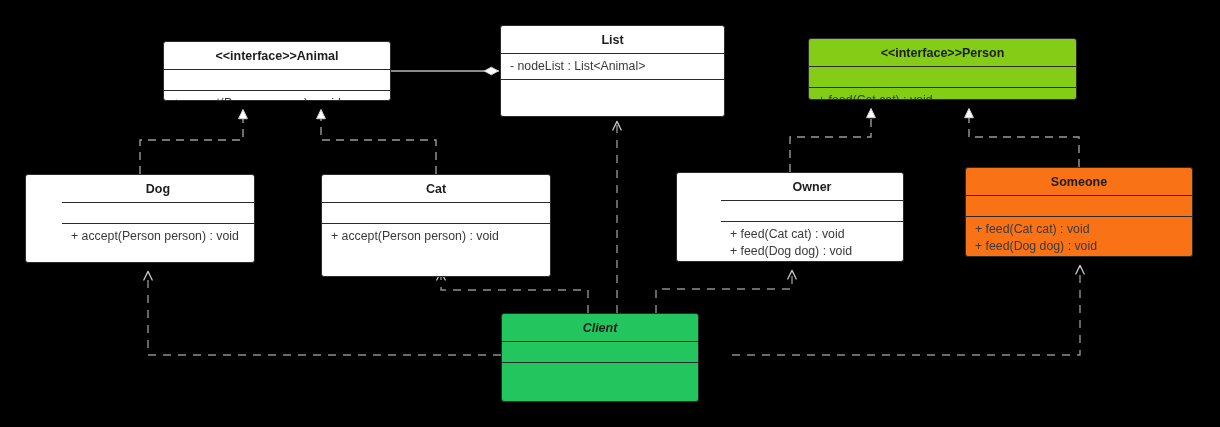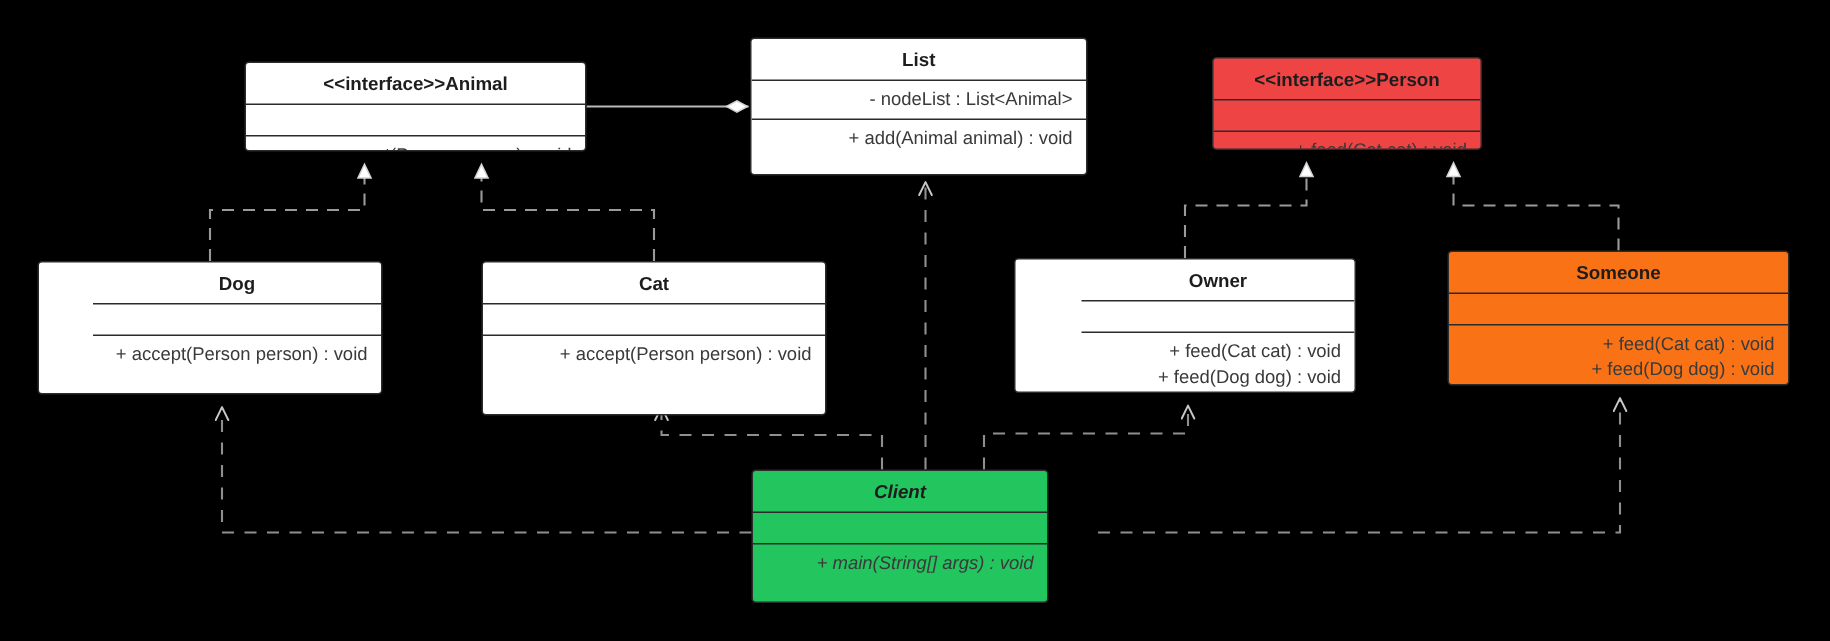--- a/index.html
+++ b/index.html
@@ -97,7 +97,7 @@
           <div class="row">+ add(Animal animal) : void</div>
         </div>
       </div>
-      <div class="uml" style="left: 808px; top: 38px; width: 180px; height: 62px; background: #ef4444; border-color: rgb(43, 43, 43);">
+      <div class="uml" style="left: 808px; top: 38px; width: 269px; height: 62px; background: #84cc16; border-color: rgb(43, 43, 43);">
         <div class="comp name">&lt;&lt;interface&gt;&gt;Person</div>
         <div class="sep"></div>
         <div class="comp attrs empty"></div>

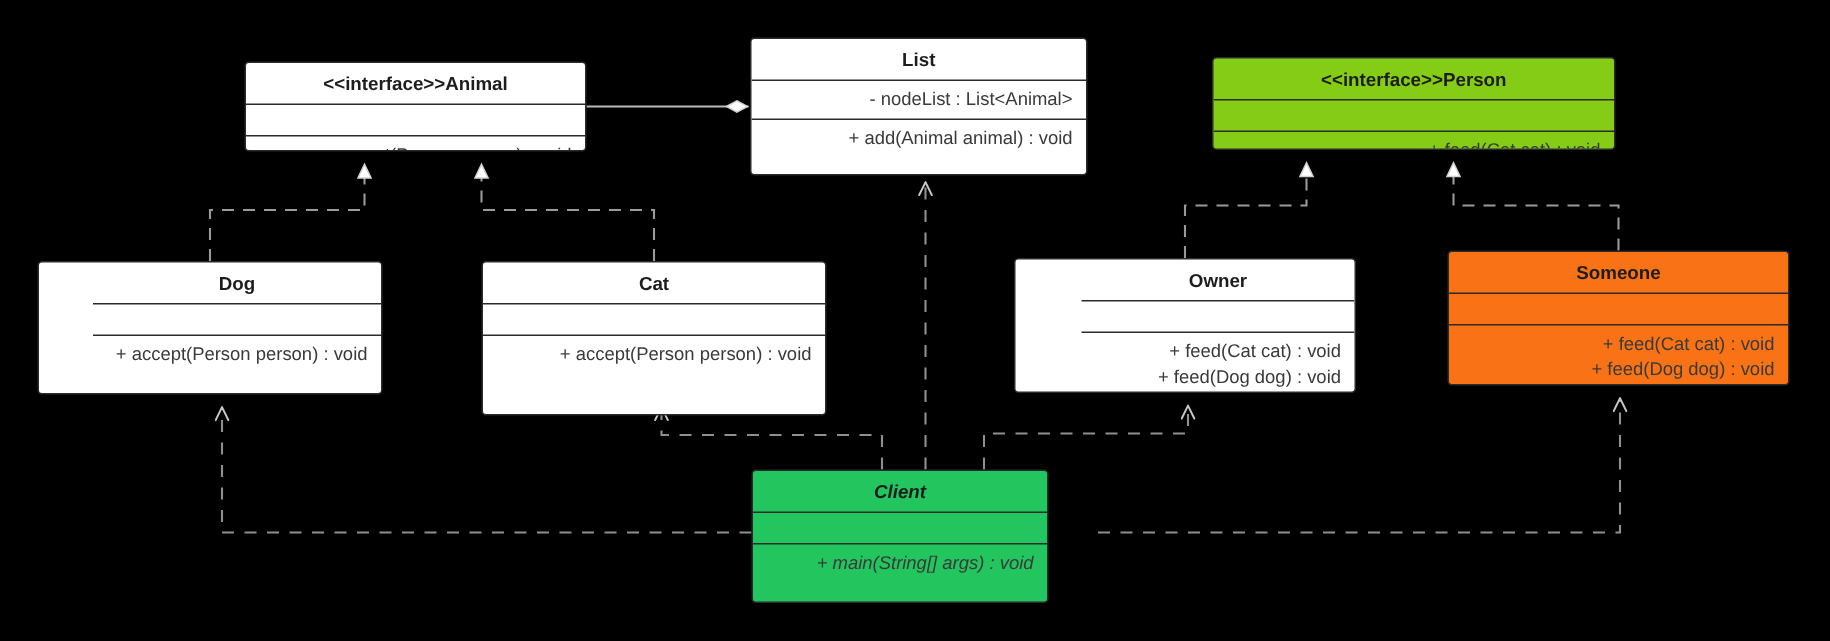--- a/index.html
+++ b/index.html
@@ -13,7 +13,7 @@
   .uml .name{font-size:12.5px;font-weight:bold;color:#1d1d1d;text-align:center;
              line-height:14px;padding:7px 4px 6px 4px;}
   .uml .sep{height:1px;background:#2b2b2b;}
-  .uml .attrs,.uml .ops{padding:4px 9px 4px 9px;text-align:right;}
+  .uml .attrs,.uml .ops{padding:4px 9px 4px 9px;}
   .uml .row{font-size:12.3px;color:#3a3a3a;line-height:16.5px;white-space:nowrap;}
   .uml .empty{height:20px;}
 </style>

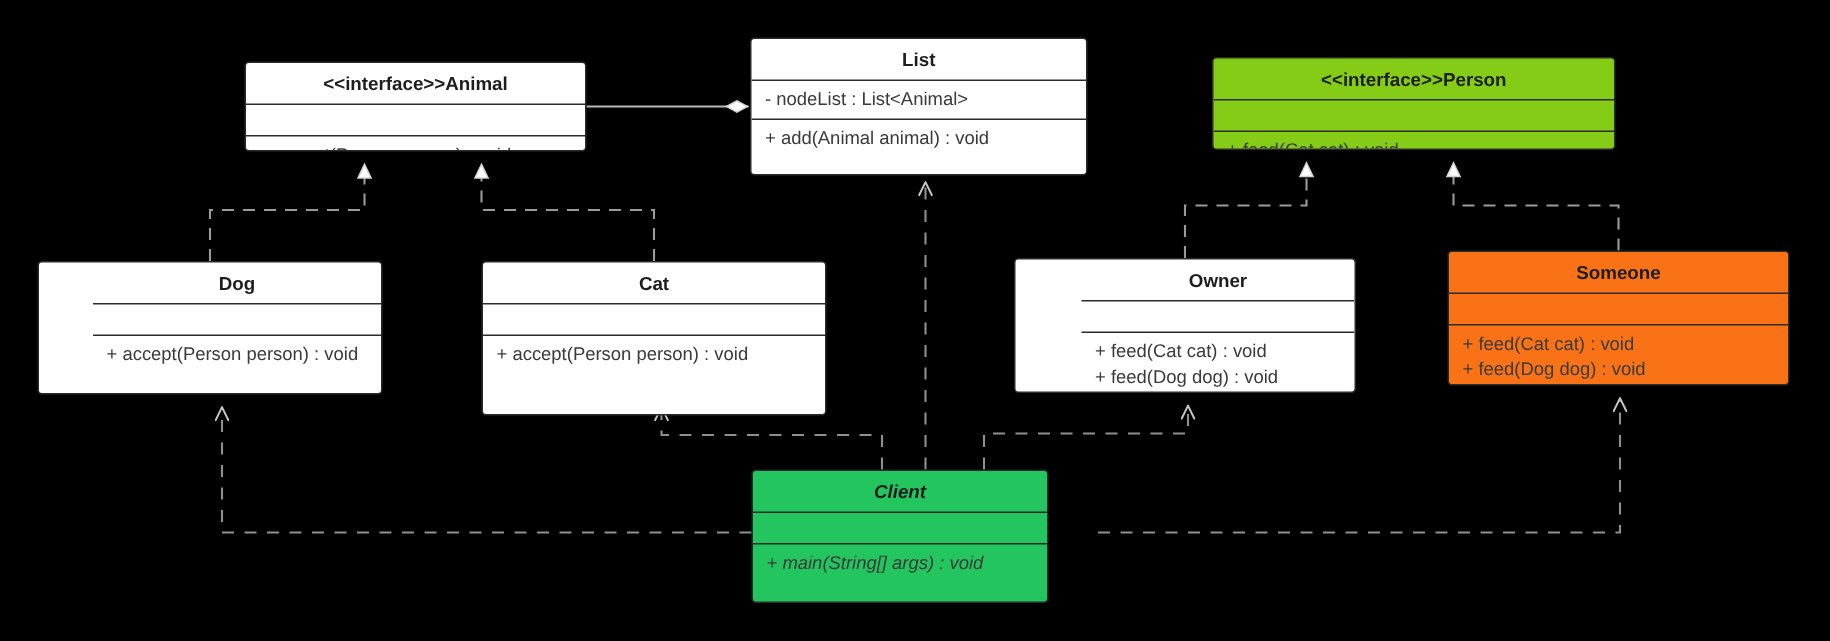--- a/index.html
+++ b/index.html
@@ -94,7 +94,6 @@
         </div>
         <div class="sep"></div>
         <div class="comp ops">
-          <div class="row">+ add(Animal animal) : void</div>
         </div>
       </div>
       <div class="uml" style="left: 808px; top: 38px; width: 269px; height: 62px; background: #84cc16; border-color: rgb(43, 43, 43);">

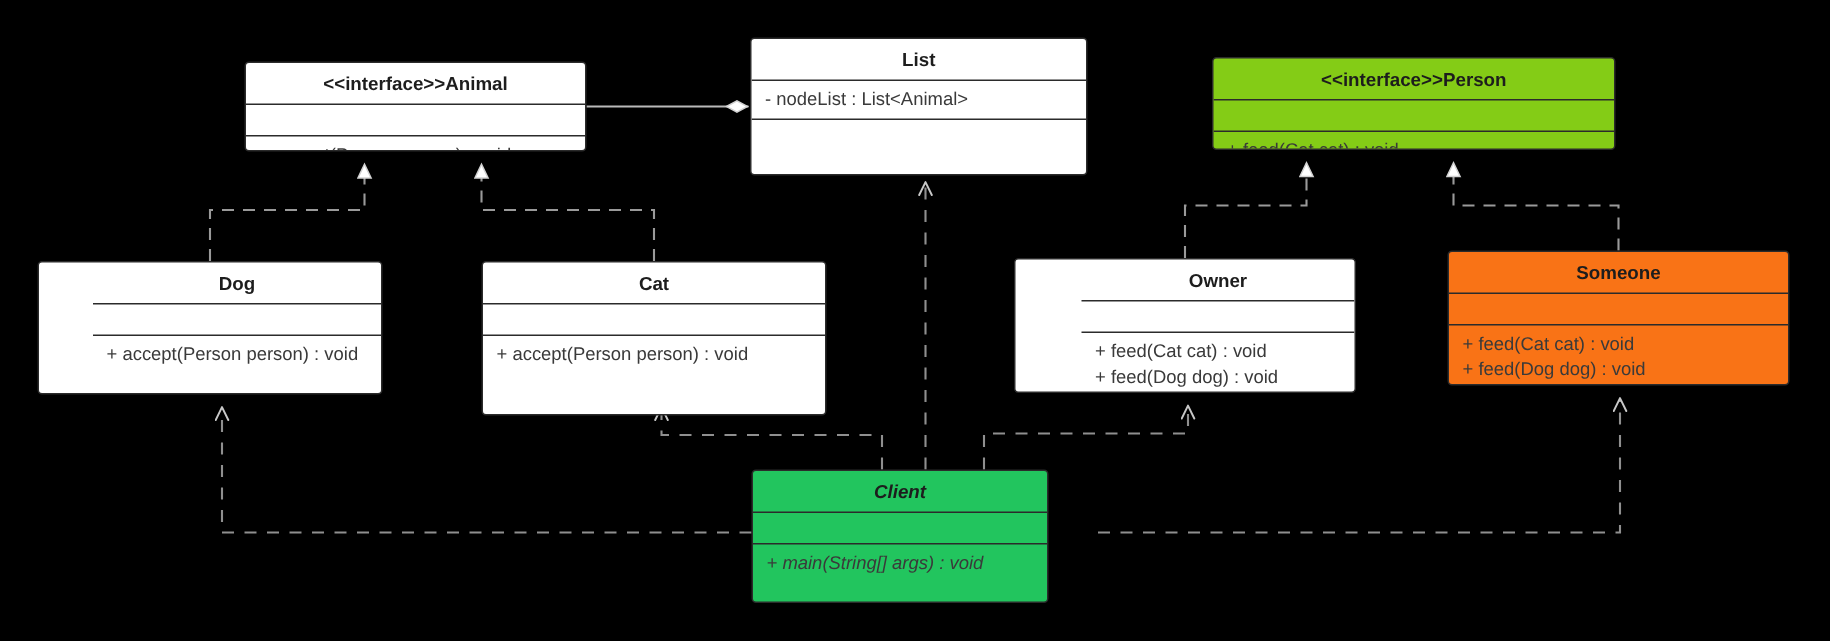--- a/index.html
+++ b/index.html
@@ -148,9 +148,6 @@
         <div class="sep"></div>
         <div class="comp attrs empty"></div>
         <div class="sep"></div>
-        <div class="comp ops">
-          <div class="row">+ main(String[] args) : void</div>
-        </div>
       </div>
     </div>
 </div>

